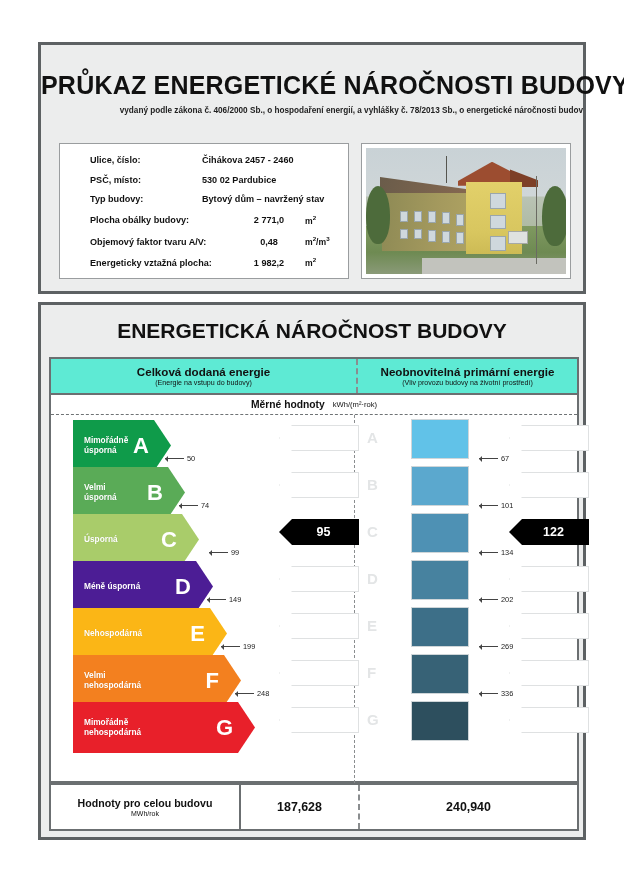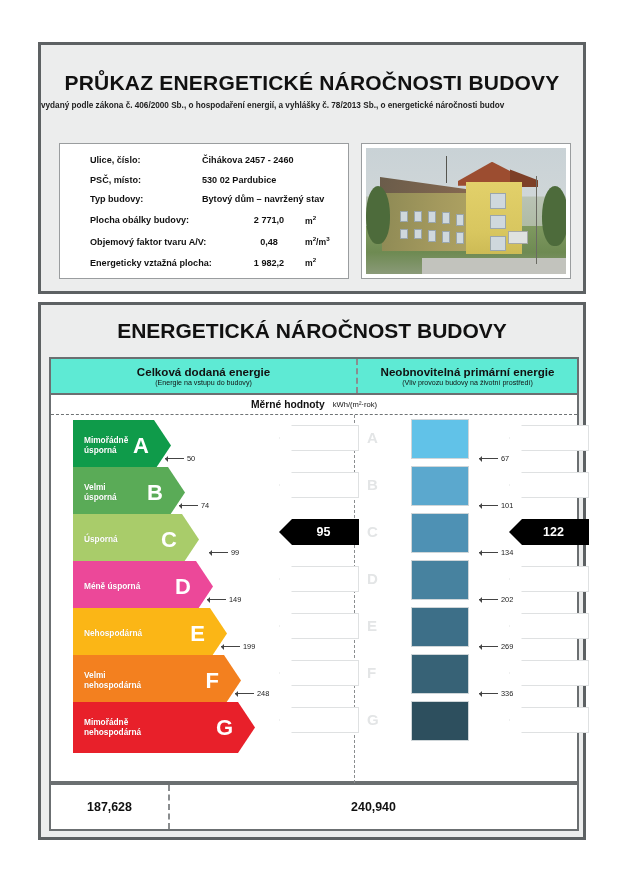--- a/index.html
+++ b/index.html
@@ -25,7 +25,7 @@
 
   .doc-title{
     text-align:center;
-    font-size:21px;
+    font-size:25px;
     font-weight:bold;
     letter-spacing:.2px;
     margin-top:26px;

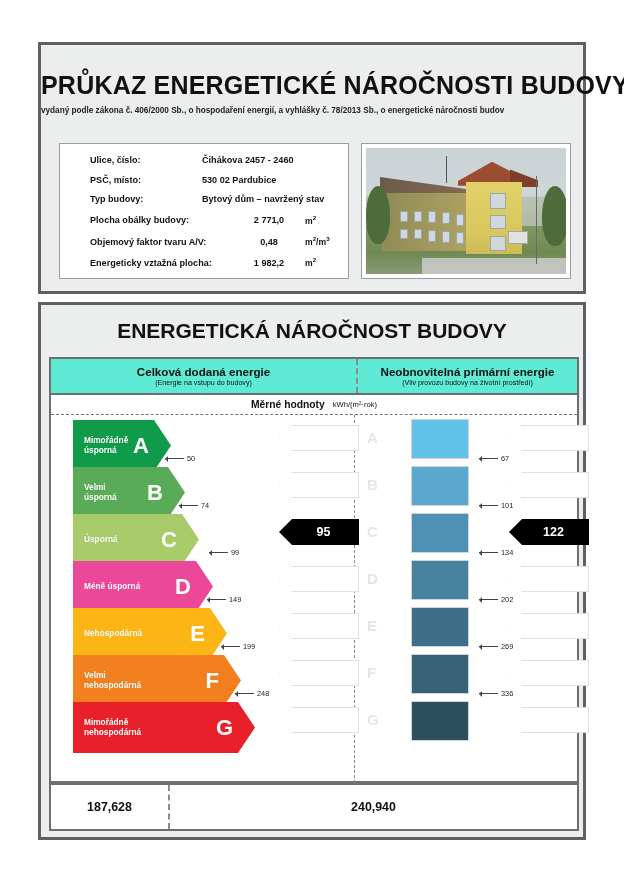--- a/index.html
+++ b/index.html
@@ -33,7 +33,7 @@
     white-space:nowrap;
   }
   .doc-subtitle{
-    text-align:left;
+    text-align:right;
     font-size:8.2px;
     font-weight:bold;
     margin-top:6px;

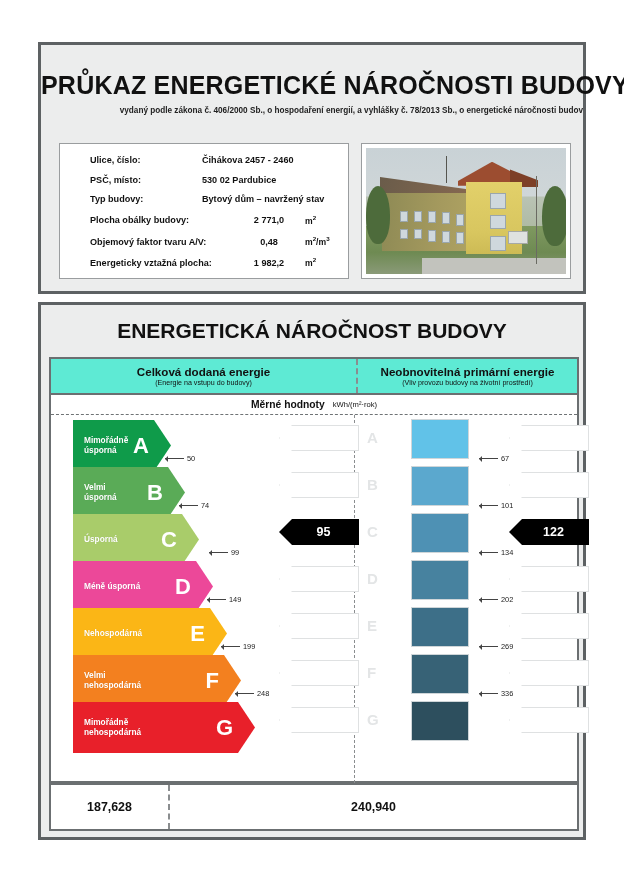--- a/index.html
+++ b/index.html
@@ -423,7 +423,7 @@
             </div>
           </div>
           <div class="row">
-            <div class="arrow" style="width: 140px; background: #ec4899;">
+            <div class="arrow" style="width: 140px; background: #4c1d95;">
               <div class="arrow-label">Méně úsporná</div>
               <div class="arrow-letter">D</div>
             </div>

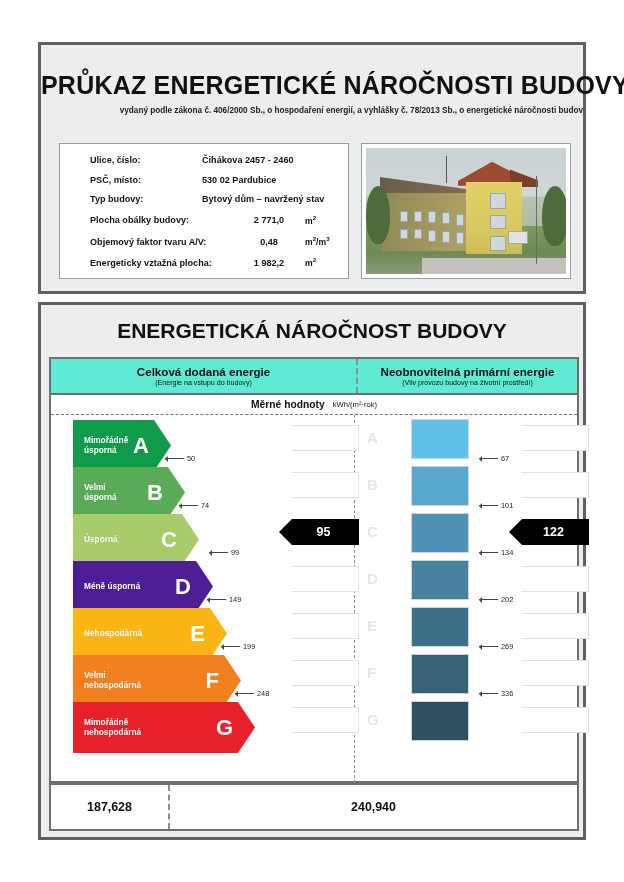--- a/index.html
+++ b/index.html
@@ -492,6 +492,10 @@
     </div>
 
     <div class="totals">
+      <div class="tot-label">
+        <div class="tot-label-t">Hodnoty pro celou budovu</div>
+        <div class="tot-label-s">MWh/rok</div>
+      </div>
       <div class="tot-val">187,628</div>
       <div class="tot-val2">240,940</div>
     </div>

